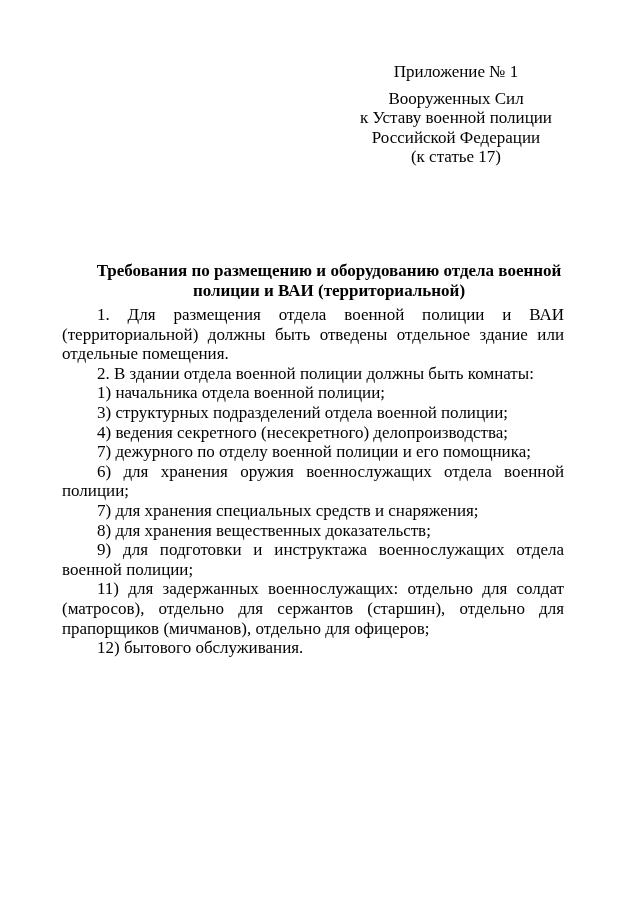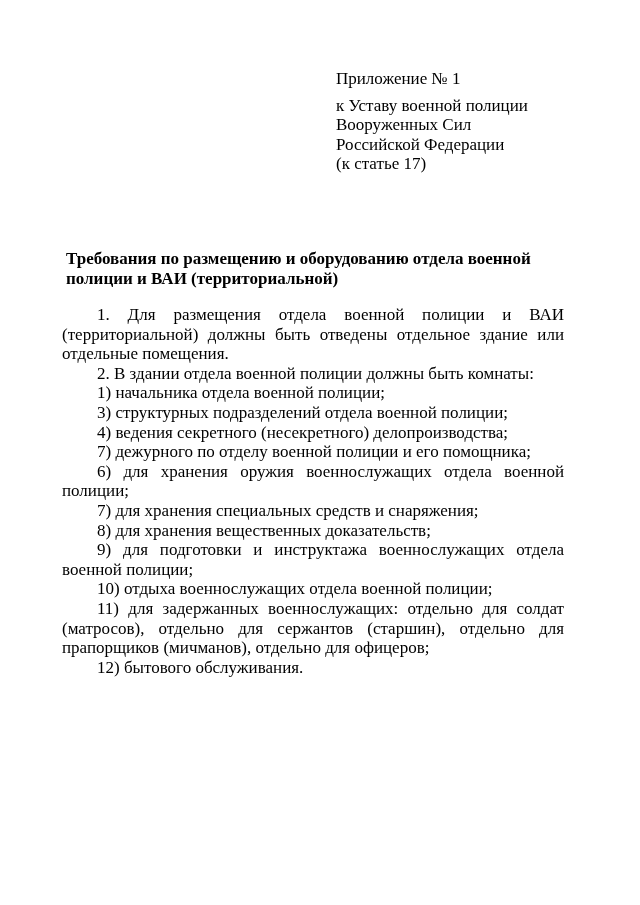--- a/index.html
+++ b/index.html
@@ -18,9 +18,10 @@
   }
   .appendix-block {
     position: absolute;
-    top: 69px;
+    top: 62px;
     left: 336px;
     width: 240px;
+    text-align: center;
     font-size: 17px;
     line-height: 19.6px;
   }

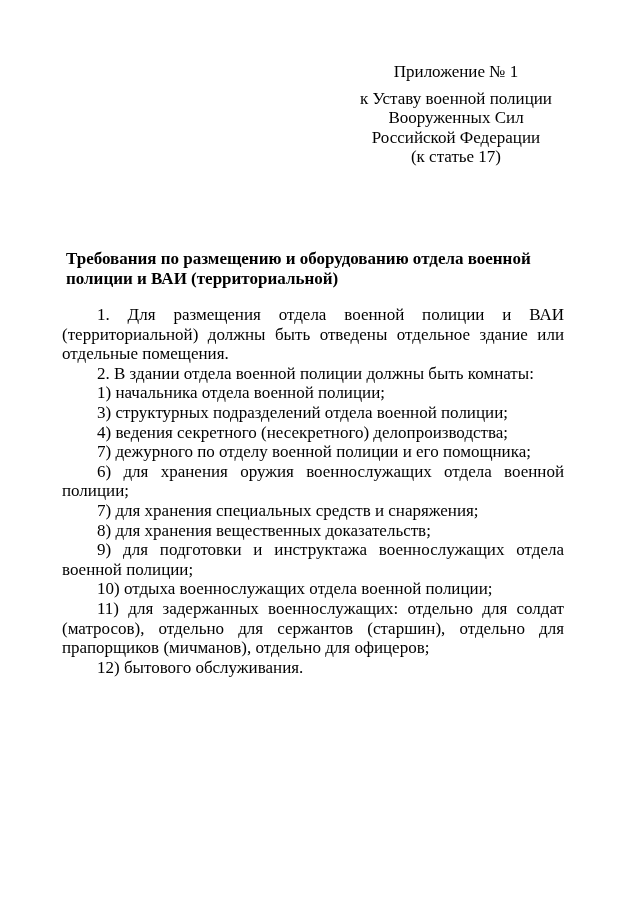--- a/index.html
+++ b/index.html
@@ -63,8 +63,8 @@
 
   <div class="appendix-block">
     <p class="appendix-number">Приложение № 1</p>
+    <p class="appendix-line">Вооруженных Сил</p>
     <p class="appendix-line">к Уставу военной полиции</p>
-    <p class="appendix-line">Вооруженных Сил</p>
     <p class="appendix-line">Российской Федерации</p>
     <p class="appendix-line">(к статье 17)</p>
   </div>

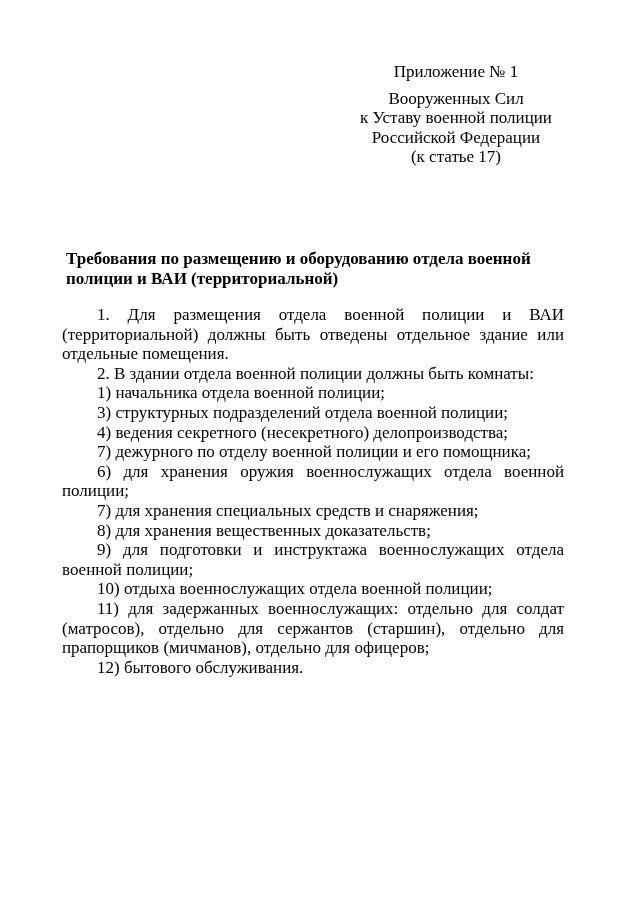--- a/index.html
+++ b/index.html
@@ -36,8 +36,8 @@
     top: 245px;
     left: 62px;
     width: 502px;
-    margin: 4px;
-    text-align: left;
+    margin: 16px;
+    text-align: center;
     font-size: 17px;
     font-weight: bold;
     line-height: 20px;

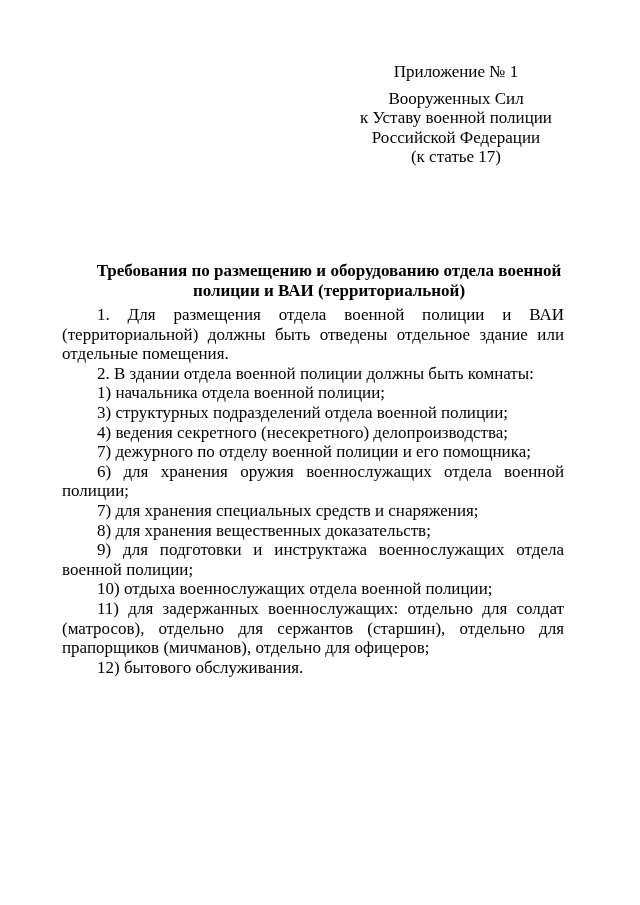--- a/index.html
+++ b/index.html
@@ -82,7 +82,6 @@
     <p>7) для хранения специальных средств и снаряжения;</p>
     <p>8) для хранения вещественных доказательств;</p>
     <p>9) для подготовки и инструктажа военнослужащих отдела военной полиции;</p>
-    <p>10) отдыха военнослужащих отдела военной полиции;</p>
     <p>11) для задержанных военнослужащих: отдельно для солдат (матросов), отдельно для сержантов (старшин), отдельно для прапорщиков (мичманов), отдельно для офицеров;</p>
     <p>12) бытового обслуживания.</p>
   </div>

